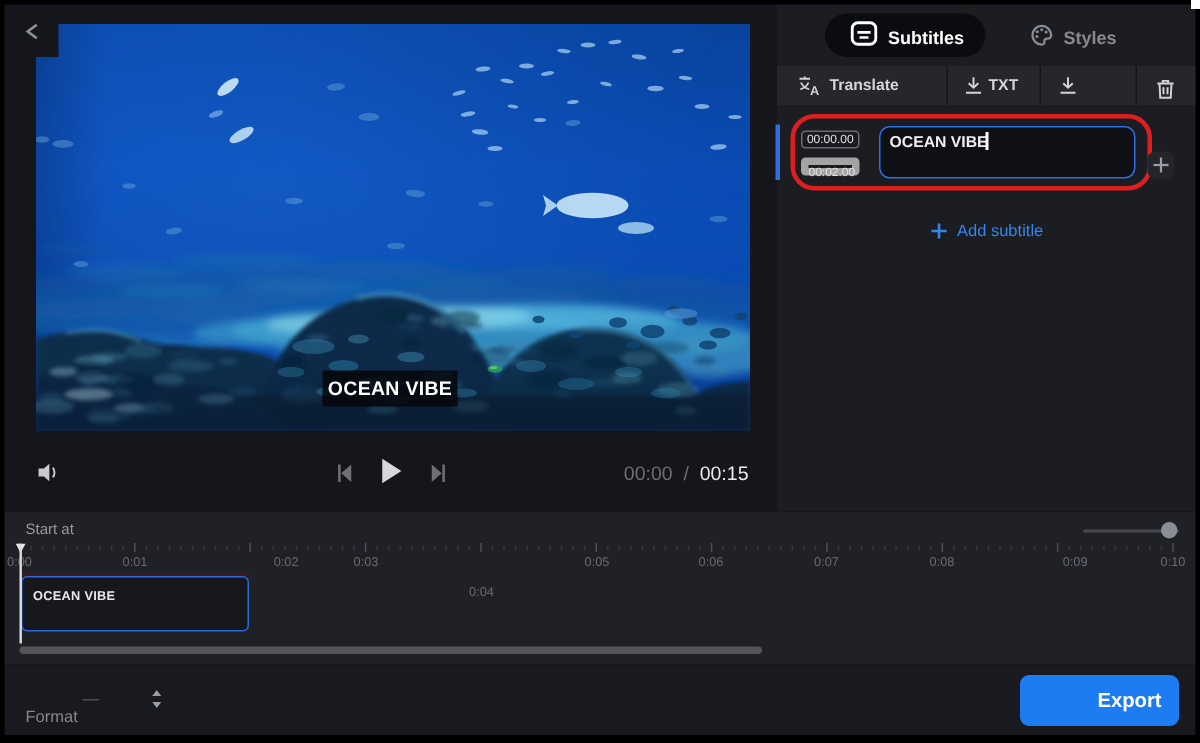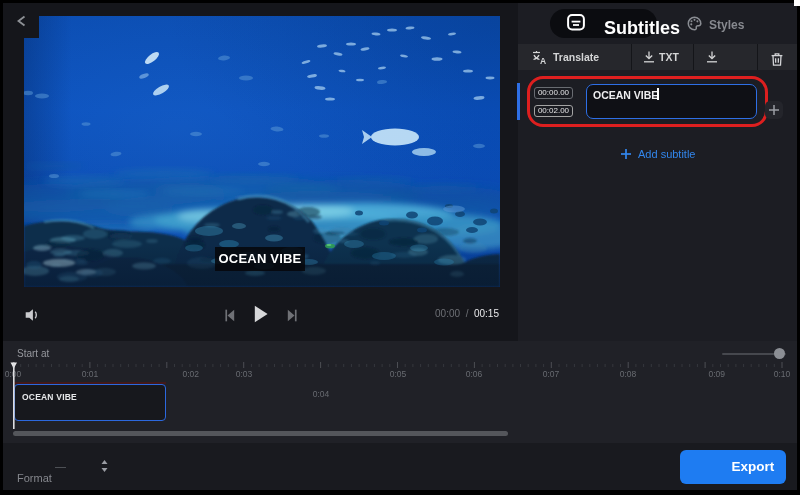--- a/index.html
+++ b/index.html
@@ -272,7 +272,7 @@
   <line x1="4.6" y1="7.6" x2="13.4" y2="7.6" stroke="#fff" stroke-width="1.8"></line>
   <line x1="6" y1="11" x2="12" y2="11" stroke="#fff" stroke-width="1.8"></line>
 </svg>
-<div class="abs" style="left:592px;top:17.5px;font-size:18px;font-weight:bold;color:#fff;margin-left:12px;">Subtitles</div>
+<div class="abs" style="left:592px;top:17.5px;font-size:12px;font-weight:bold;color:#fff;">Subtitles</div>
 <svg class="abs" style="left:687px;top:16px;" width="15" height="15" viewBox="0 0 14 14">
   <path d="M7,1.2 A5.8,5.8 0 1 0 7,12.8 C8.3,12.8 8.9,11.9 8.65,10.9 C8.4,9.8 9.1,9.1 10.2,9.1 L11,9.1 A1.9,1.9 0 0 0 12.82,6.9 A5.8,5.8 0 0 0 7,1.2 Z" fill="none" stroke="#8a8d93" stroke-width="1.4"></path>
   <circle cx="4.2" cy="4.8" r="0.95" fill="#8a8d93"></circle>

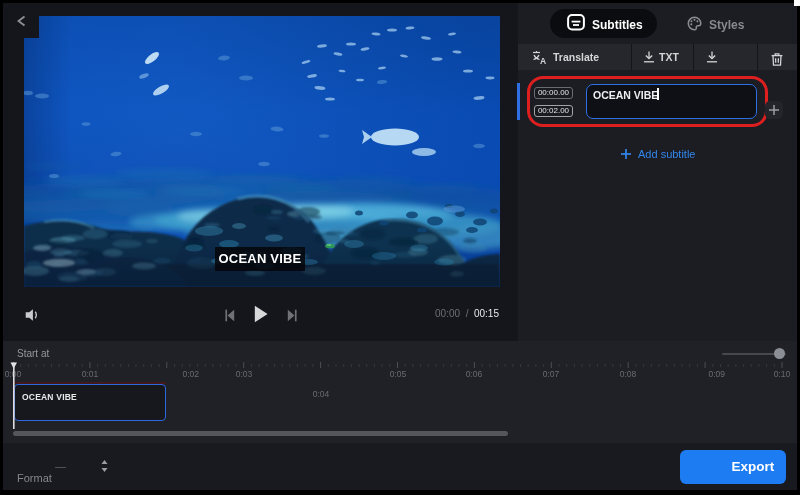--- a/index.html
+++ b/index.html
@@ -325,7 +325,7 @@
 <div class="abs" style="left:517px;top:83px;width:3px;height:37px;background:#2e6fe6;"></div>
 <div class="abs" style="left:527px;top:76px;width:241px;height:51px;border:3px solid #dd1f1f;border-radius:16px;"></div>
 <div class="abs" style="left:534px;top:87px;width:39px;height:12px;border:1px solid #696c72;border-radius:3px;background:#1a1b21;color:#e3e3e5;font-size:8px;text-align:center;line-height:10px;">00:00.00</div>
-<div class="abs" style="left:534px;top:105px;width:39px;height:12px;border:1px solid #a3a3a3;border-radius:3px;background:#1a1b21;color:#e3e3e5;font-size:8px;text-align:center;line-height:10px;">00:02.00</div>
+<div class="abs" style="left:534px;top:105px;width:39px;height:12px;border:5px solid #a3a3a3;border-radius:3px;background:#1a1b21;color:#e3e3e5;font-size:8px;text-align:center;line-height:10px;">00:02.00</div>
 <div class="abs" style="left:586px;top:84px;width:171px;height:35px;border:1.5px solid #2e6fe6;border-radius:7px;background:#0f1015;"></div>
 <div class="abs" style="left:593px;top:89px;font-size:10.5px;font-weight:bold;color:#eeeef0;">OCEAN VIBE</div>
 <div class="abs" style="left:657px;top:88px;width:1.5px;height:12px;background:#fff;"></div>

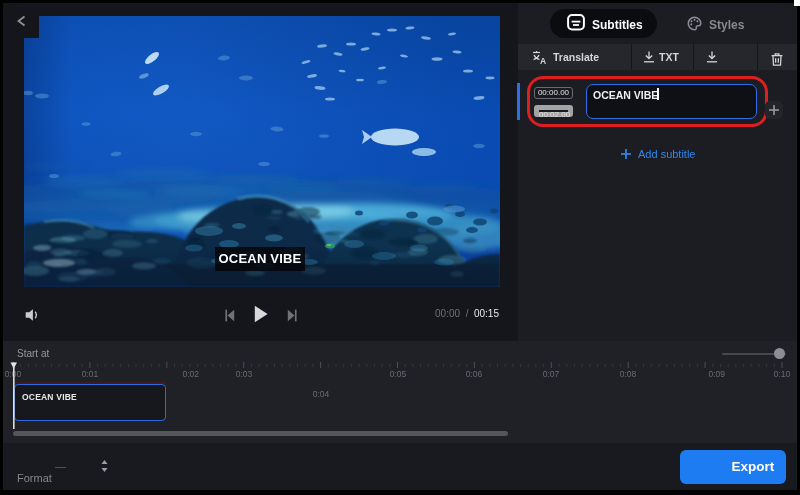--- a/index.html
+++ b/index.html
@@ -264,7 +264,7 @@
   <rect x="9.5" y="1" width="2" height="14" fill="#6f7176"></rect>
   <path d="M1,1 L1,15 L9,8 Z" fill="#6f7176"></path>
 </svg>
-<div class="abs" style="left:350px;top:308px;width:149px;text-align:right;font-size:10px;color:#6d6f75;">00:00&nbsp; /&nbsp; <span style="color:#e9e9eb;">00:15</span></div>
+<div class="abs" style="left:350px;top:308px;width:149px;text-align:right;font-size:13px;color:#6d6f75;">00:00&nbsp; /&nbsp; <span style="color:#e9e9eb;">00:15</span></div>
 
 <div class="abs" style="left:550px;top:9px;width:107px;height:29px;background:#0b0c10;border-radius:15px;"></div>
 <svg class="abs" style="left:567px;top:14px;" width="18" height="17" viewBox="0 0 18 17">

